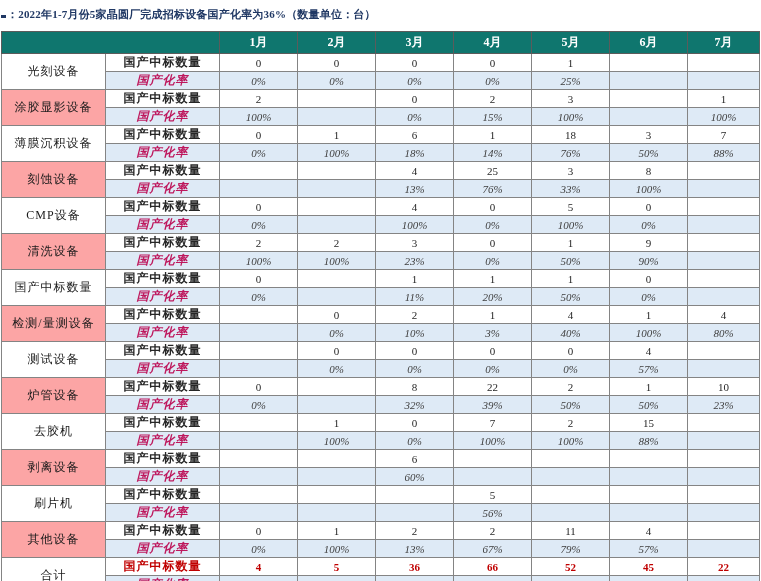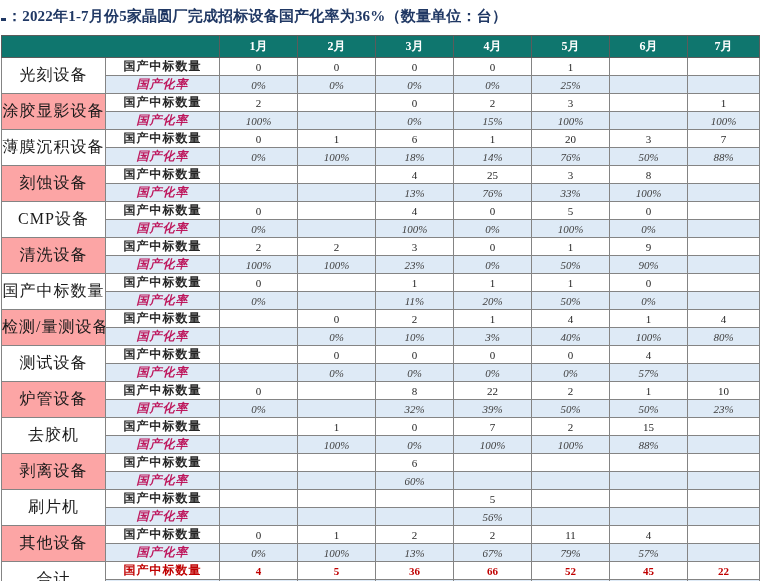--- a/index.html
+++ b/index.html
@@ -13,7 +13,7 @@
   .title{
     position:relative;
     margin:7px 0 9px 1px;
-    font-size:15px;
+    font-size:11px;
     font-weight:bold;
     color:#203864;
     letter-spacing:0.2px;

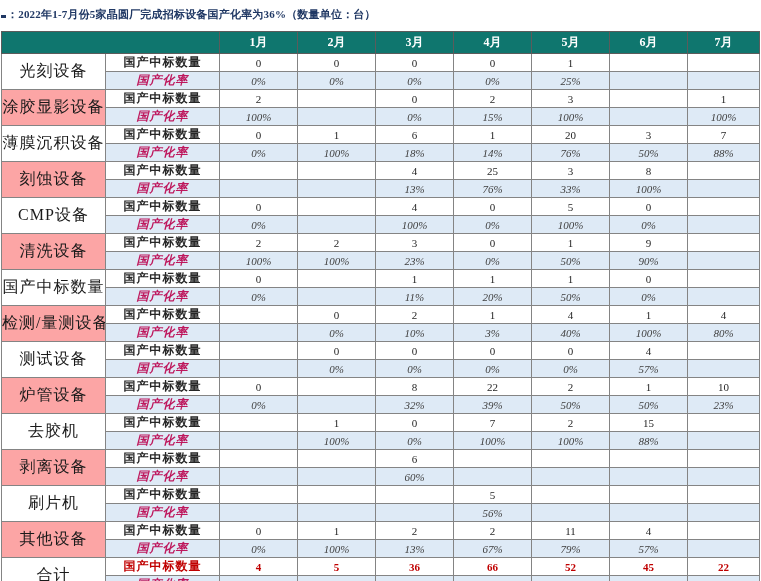--- a/index.html
+++ b/index.html
@@ -58,7 +58,7 @@
     color:#262626;
   }
   td.cat{
-    font-size:16px;
+    font-size:12px;
     color:#1a1a1a;
     background:#ffffff;
     letter-spacing:1px;

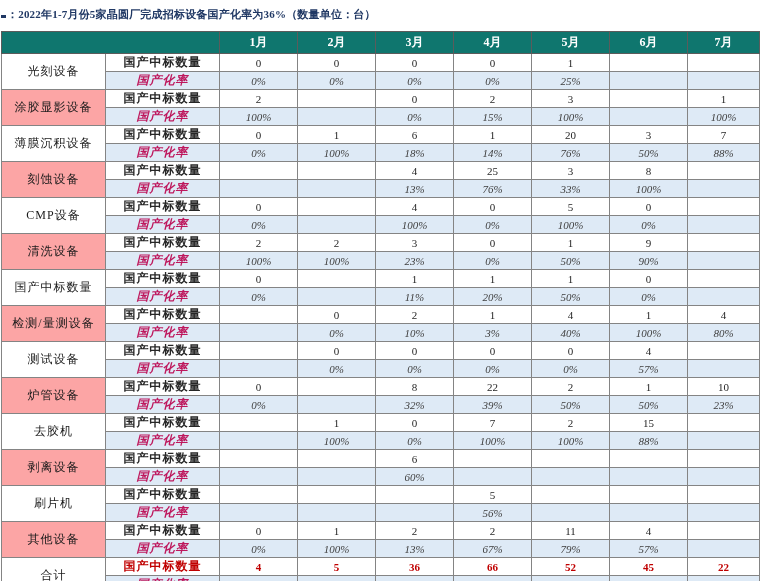--- a/index.html
+++ b/index.html
@@ -157,7 +157,7 @@
         <td>1</td>
         <td>6</td>
         <td>1</td>
-        <td>20</td>
+        <td>18</td>
         <td>3</td>
         <td>7</td>
       </tr>

